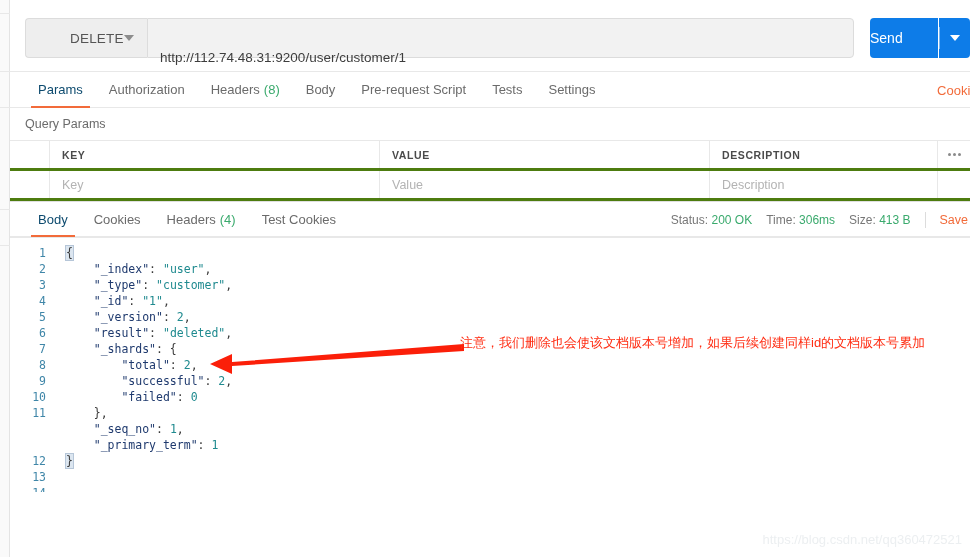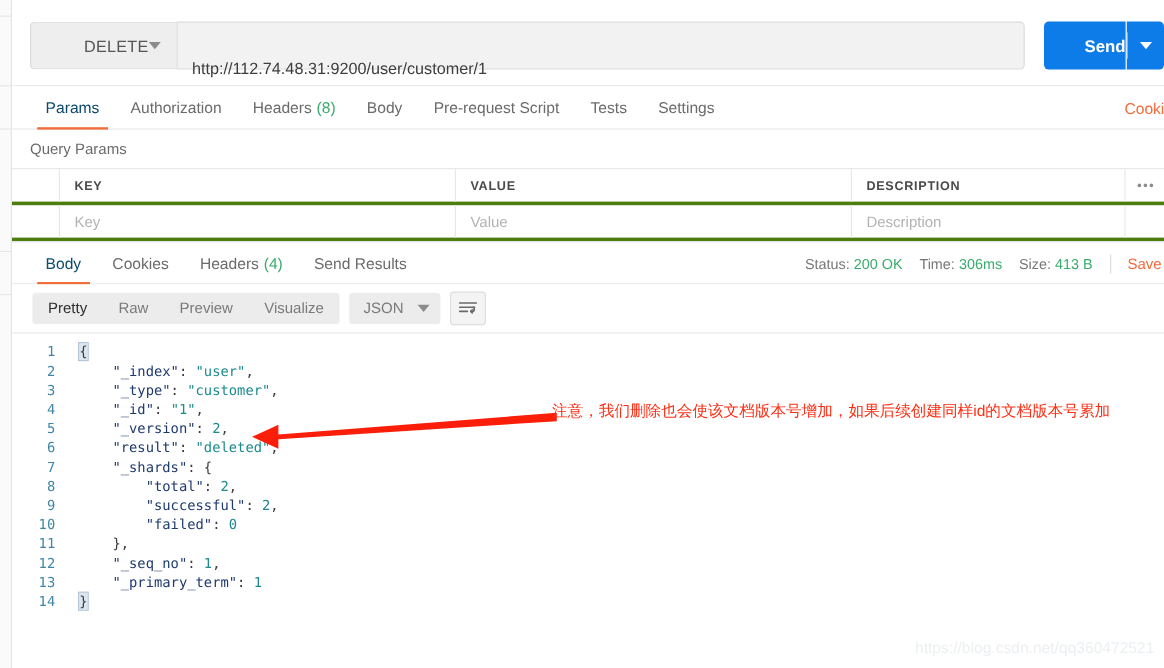--- a/index.html
+++ b/index.html
@@ -79,8 +79,8 @@
     width: 68px; height: 40px;
     background: #0d7ce8;
     border-radius: 4px 0 0 4px;
-    display: flex; align-items: center; justify-content: flex-end;
-    color: #fff; font-size: 14px; font-weight: bold;
+    display: flex; align-items: center; justify-content: flex-start;
+    color: #fff; font-size: 14px; font-weight: normal;
     cursor: pointer;
   }
   .send-caret-btn {

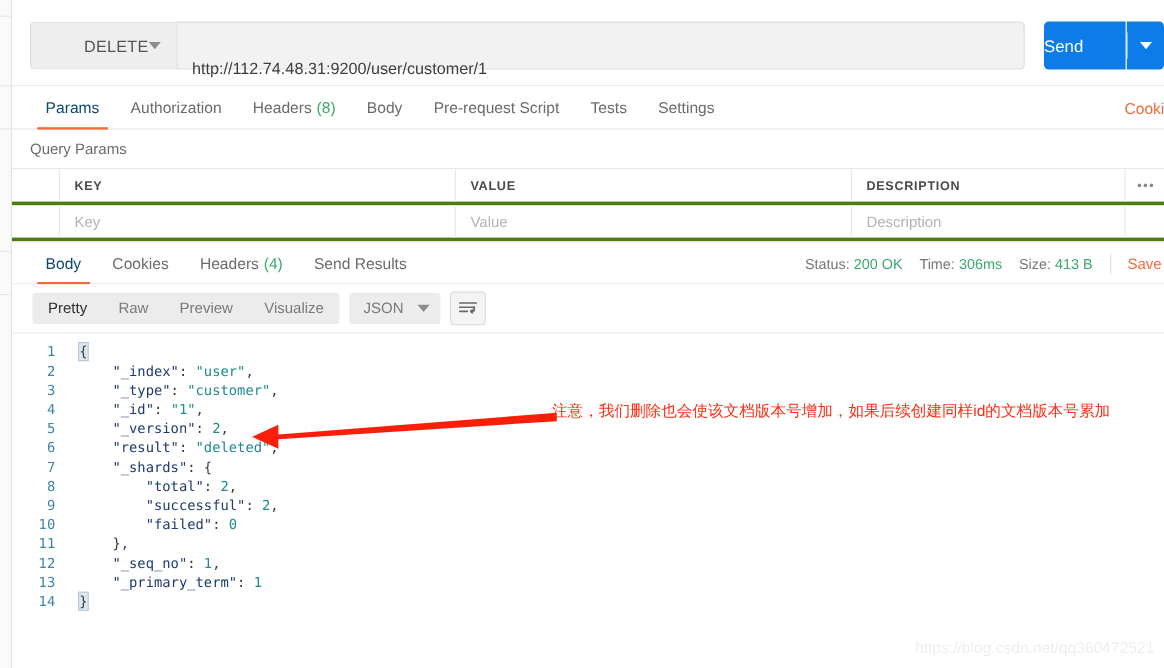--- a/index.html
+++ b/index.html
@@ -403,7 +403,7 @@
           <span class="cnt">(4)</span>
         </div>
         <div class="tab">
-          <span>Send Results</span>
+          <span>Test Cookies</span>
         </div>
         <div class="resp-meta">
         <span>

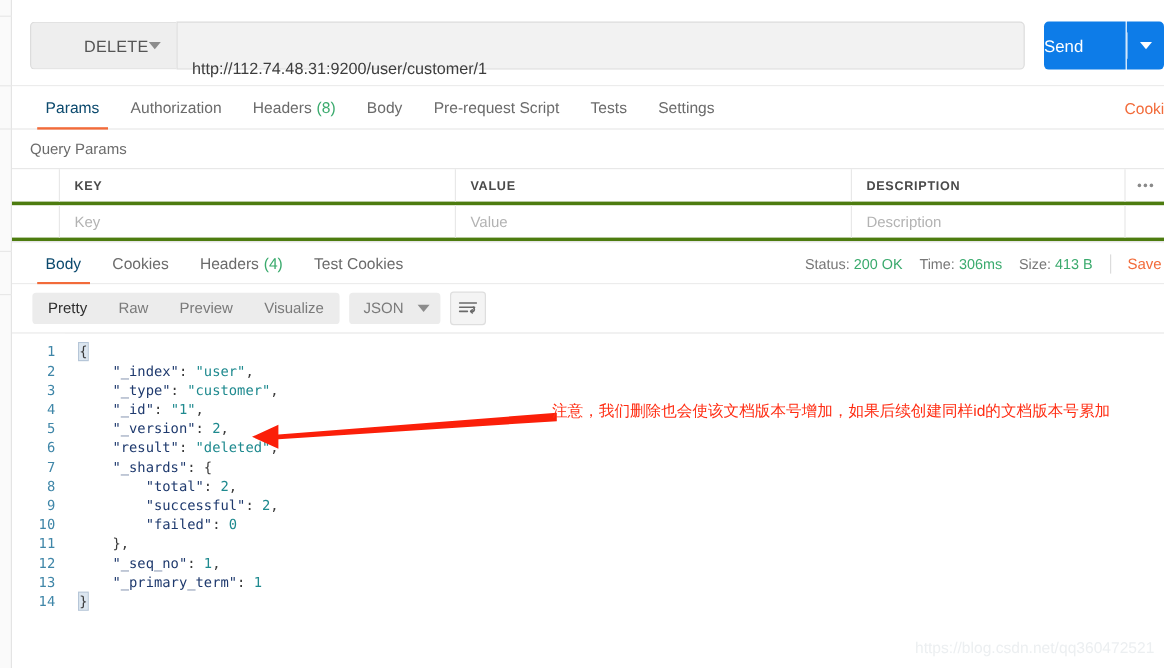--- a/index.html
+++ b/index.html
@@ -423,25 +423,6 @@
       </div>
     </div>
 
-    <div class="fmt-bar">
-      <div class="seg-group" id="fmtSegs">
-          <div class="seg active">Pretty</div>
-          <div class="seg">Raw</div>
-          <div class="seg">Preview</div>
-          <div class="seg">Visualize</div>
-        </div>
-      <div class="json-select">
-        <span class="lbl">JSON</span>
-        <span class="caret-down" style="margin-right:0;"></span>
-      </div>
-      <div class="wrap-btn">
-        <svg width="16" height="14" viewBox="0 0 16 14">
-          <path d="M1 2.5 H15 M1 6 H13.5 M1 9.5 H7.5" stroke="#6a6a6a" stroke-width="1.3" fill="none" stroke-linecap="round"></path>
-          <path d="M12.5 6 a2.6 2.6 0 0 1 0 3.5 L10.5 9.5" stroke="#6a6a6a" stroke-width="1.3" fill="none" stroke-linecap="round"></path>
-          <path d="M11.6 8.2 L10.2 9.5 L11.6 10.8" stroke="#6a6a6a" stroke-width="1.3" fill="none" stroke-linecap="round" stroke-linejoin="round"></path>
-        </svg>
-      </div>
-    </div>
 
     <div class="code-wrap">
       <div class="gutter" id="gutter">

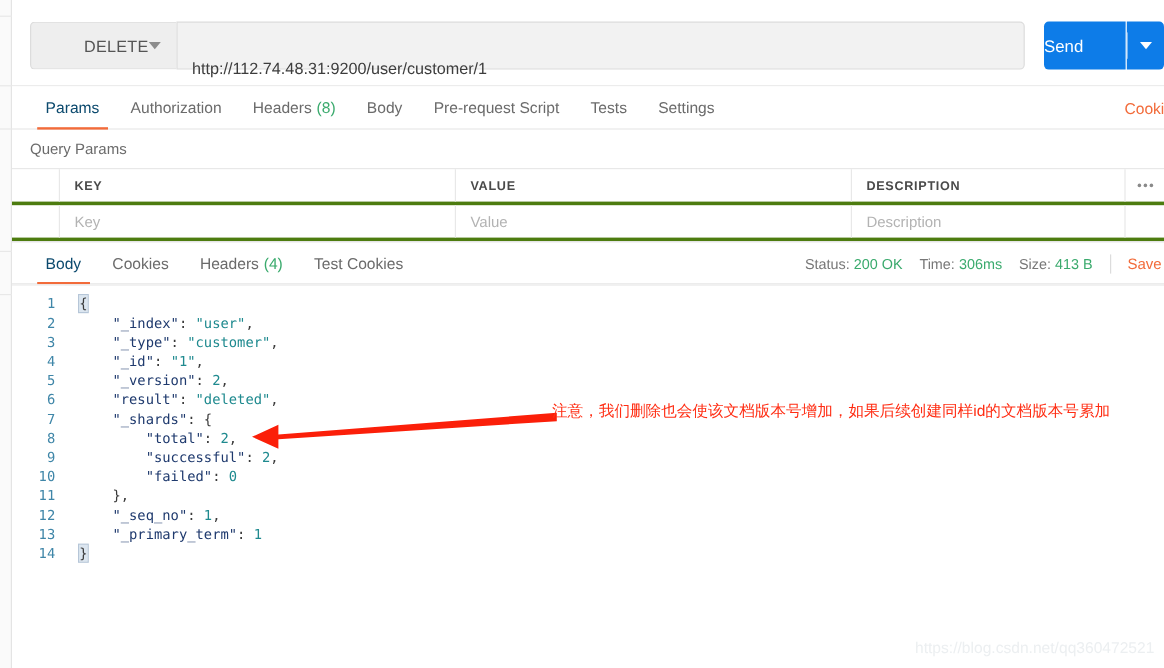--- a/index.html
+++ b/index.html
@@ -437,7 +437,7 @@
           <div class="code-line" style="padding-right: 8px;">9</div>
           <div class="code-line" style="padding-right: 8px;">10</div>
           <div class="code-line" style="padding-right: 8px;">11</div>
-          <div class="code-line" style="padding-right: 8px;">12</div>
+          <div class="code-line" style="padding-right: 8px; margin-top: 32px;">12</div>
           <div class="code-line" style="padding-right: 8px;">13</div>
           <div class="code-line" style="padding-right: 8px;">14</div>
         </div>

